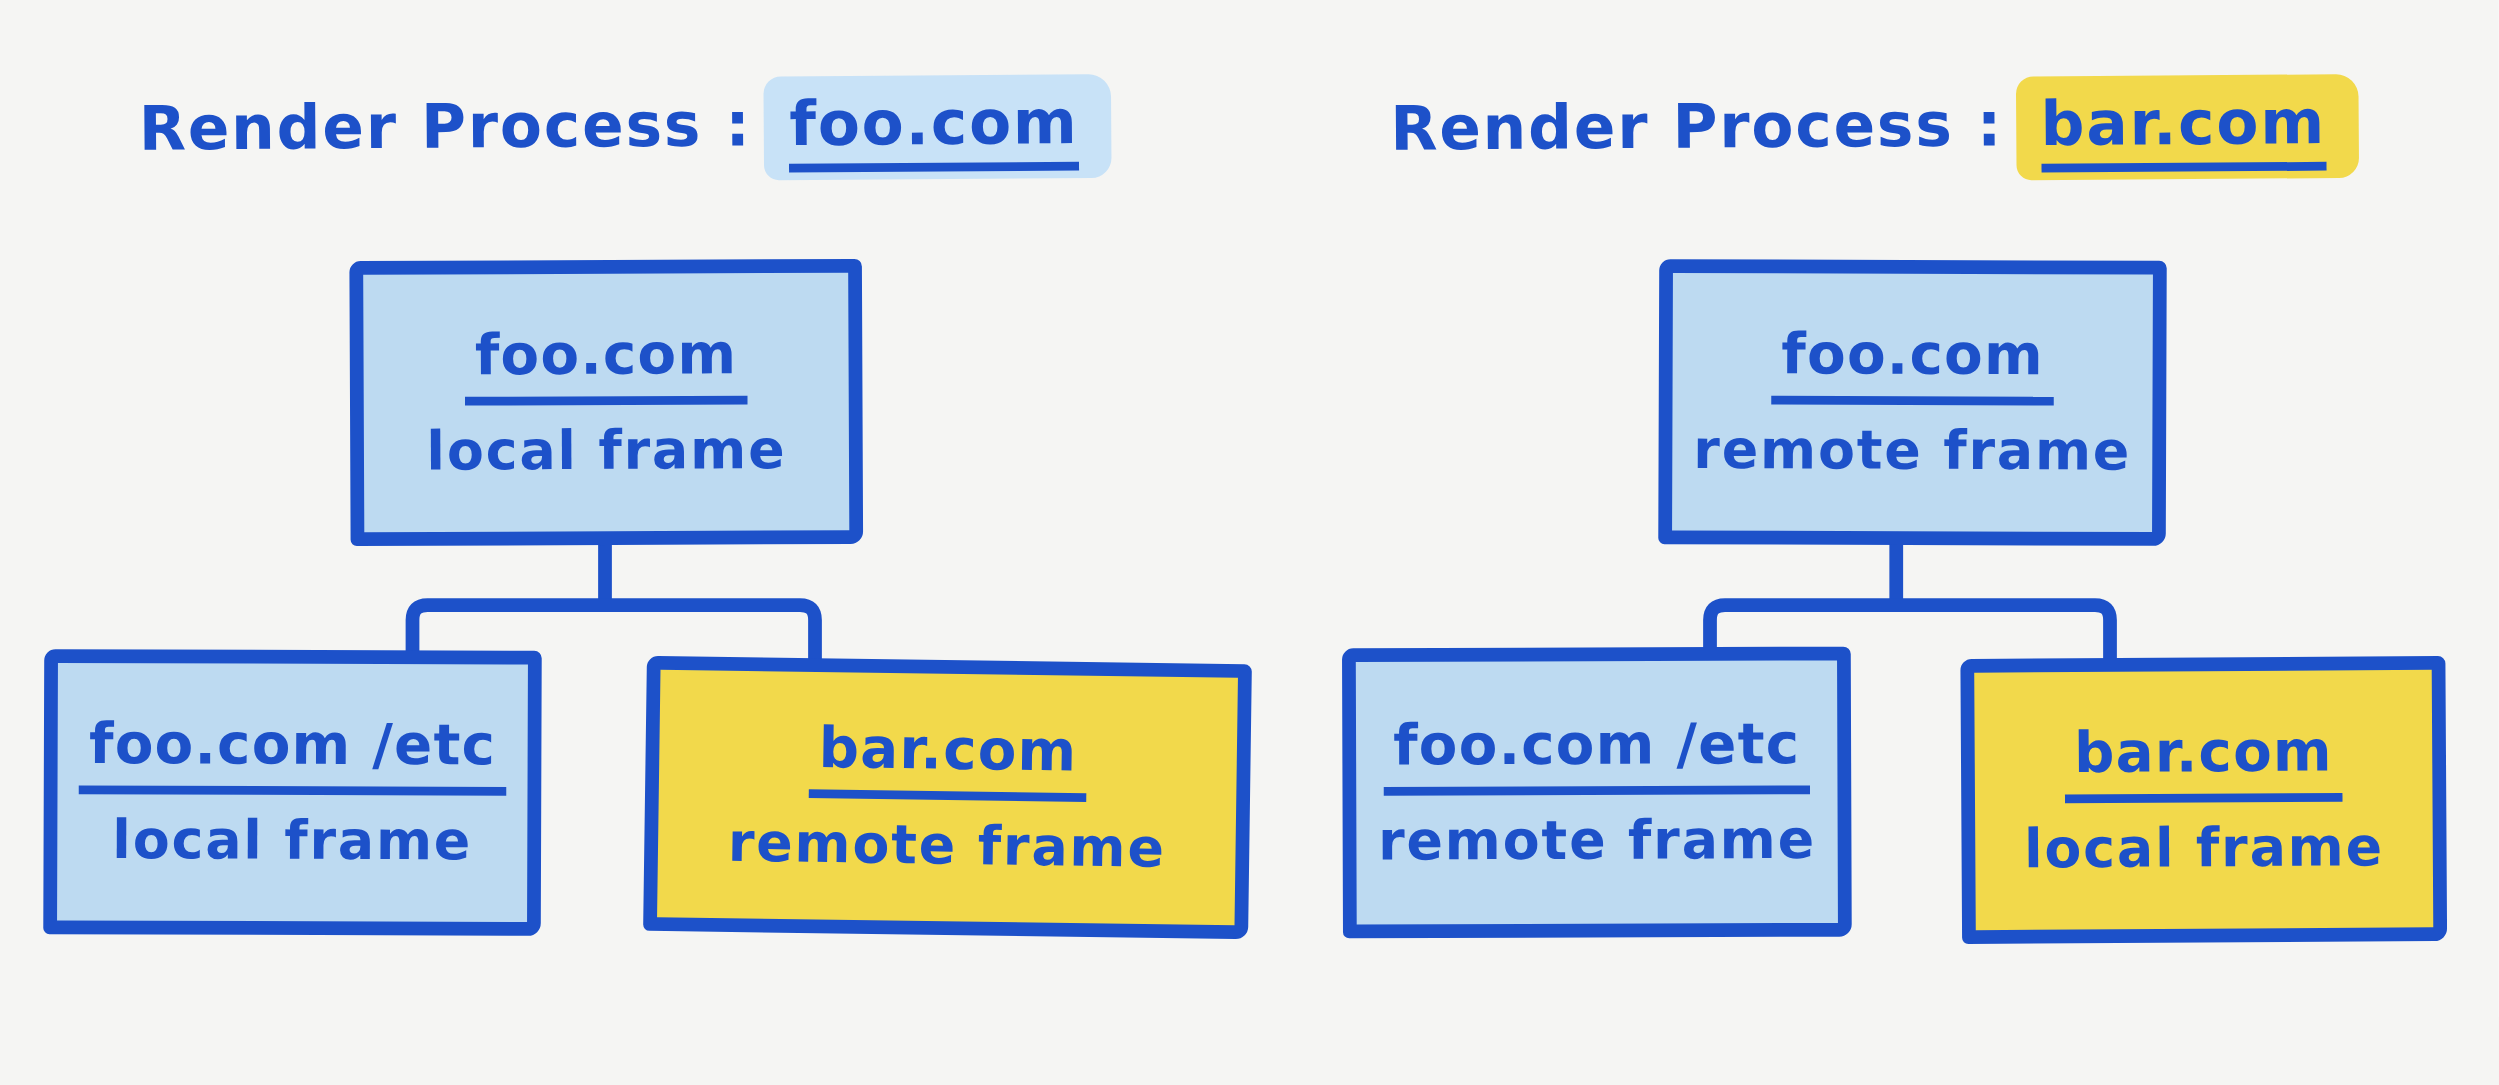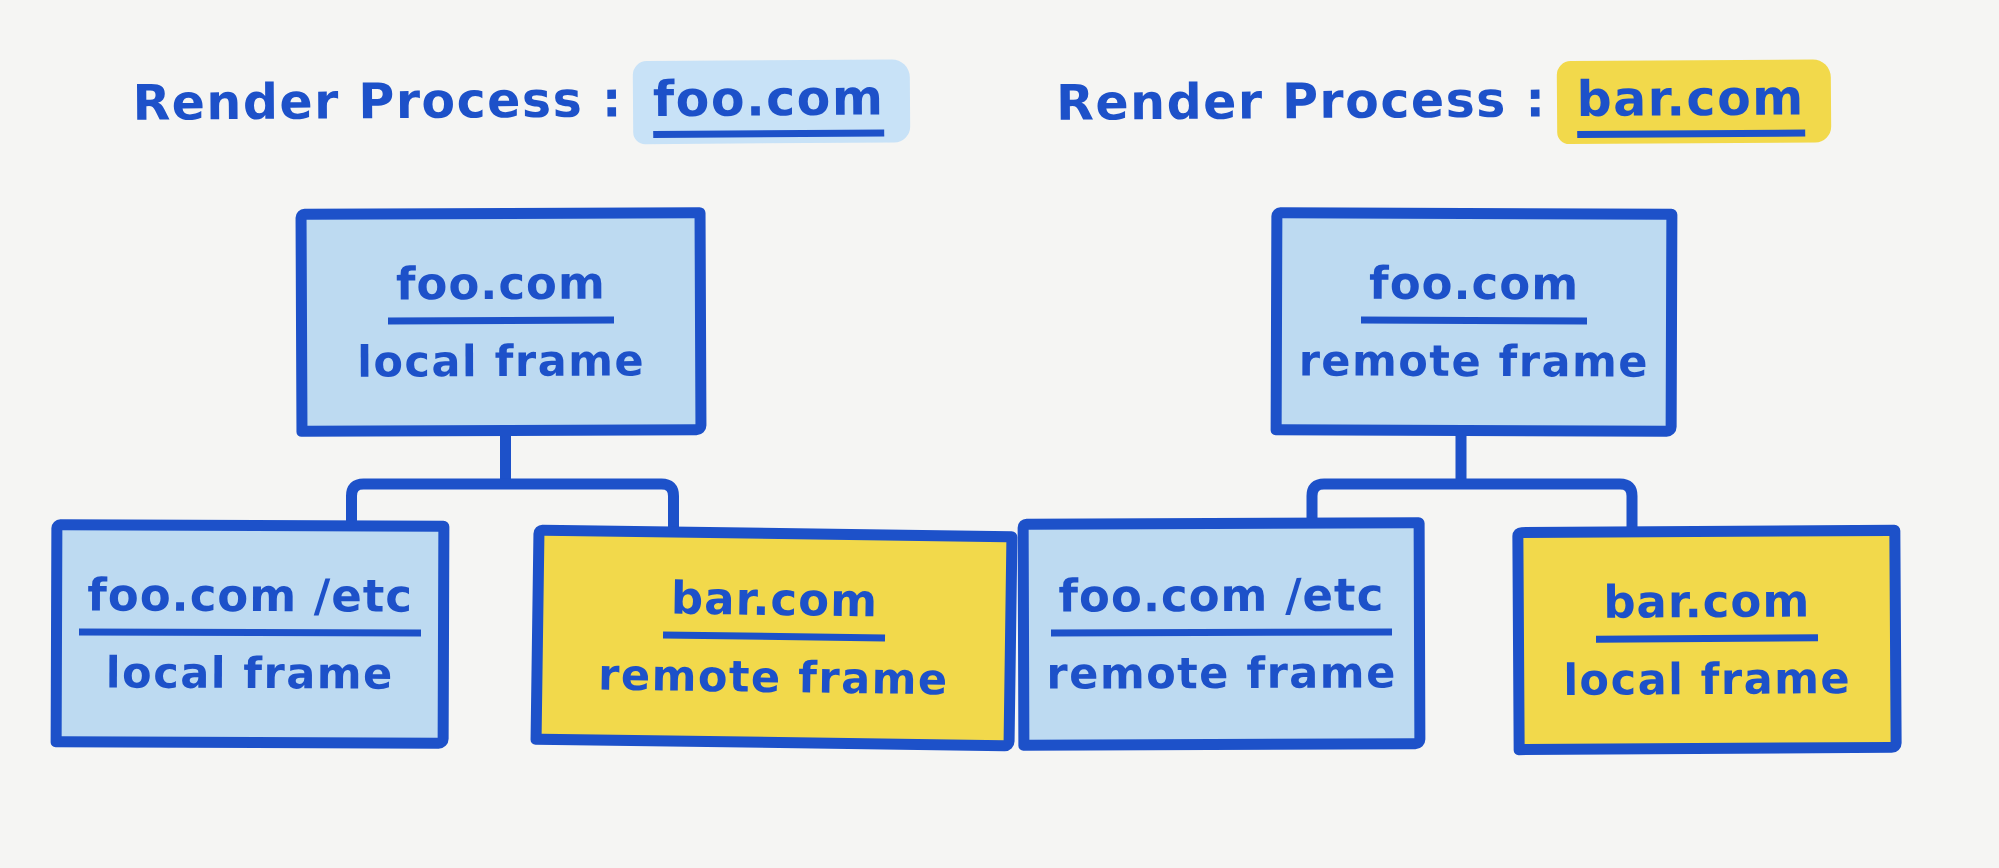--- a/index.html
+++ b/index.html
@@ -19,7 +19,7 @@
     top: 0;
     height: 100%;
   }
-  .diagram.left  { left: 16px;      width: 1000px; padding-left: 11px; }
+  .diagram.left  { left: 0;      width: 1000px; }
   .diagram.right { left: 944px; width: 999px;  }
 
   

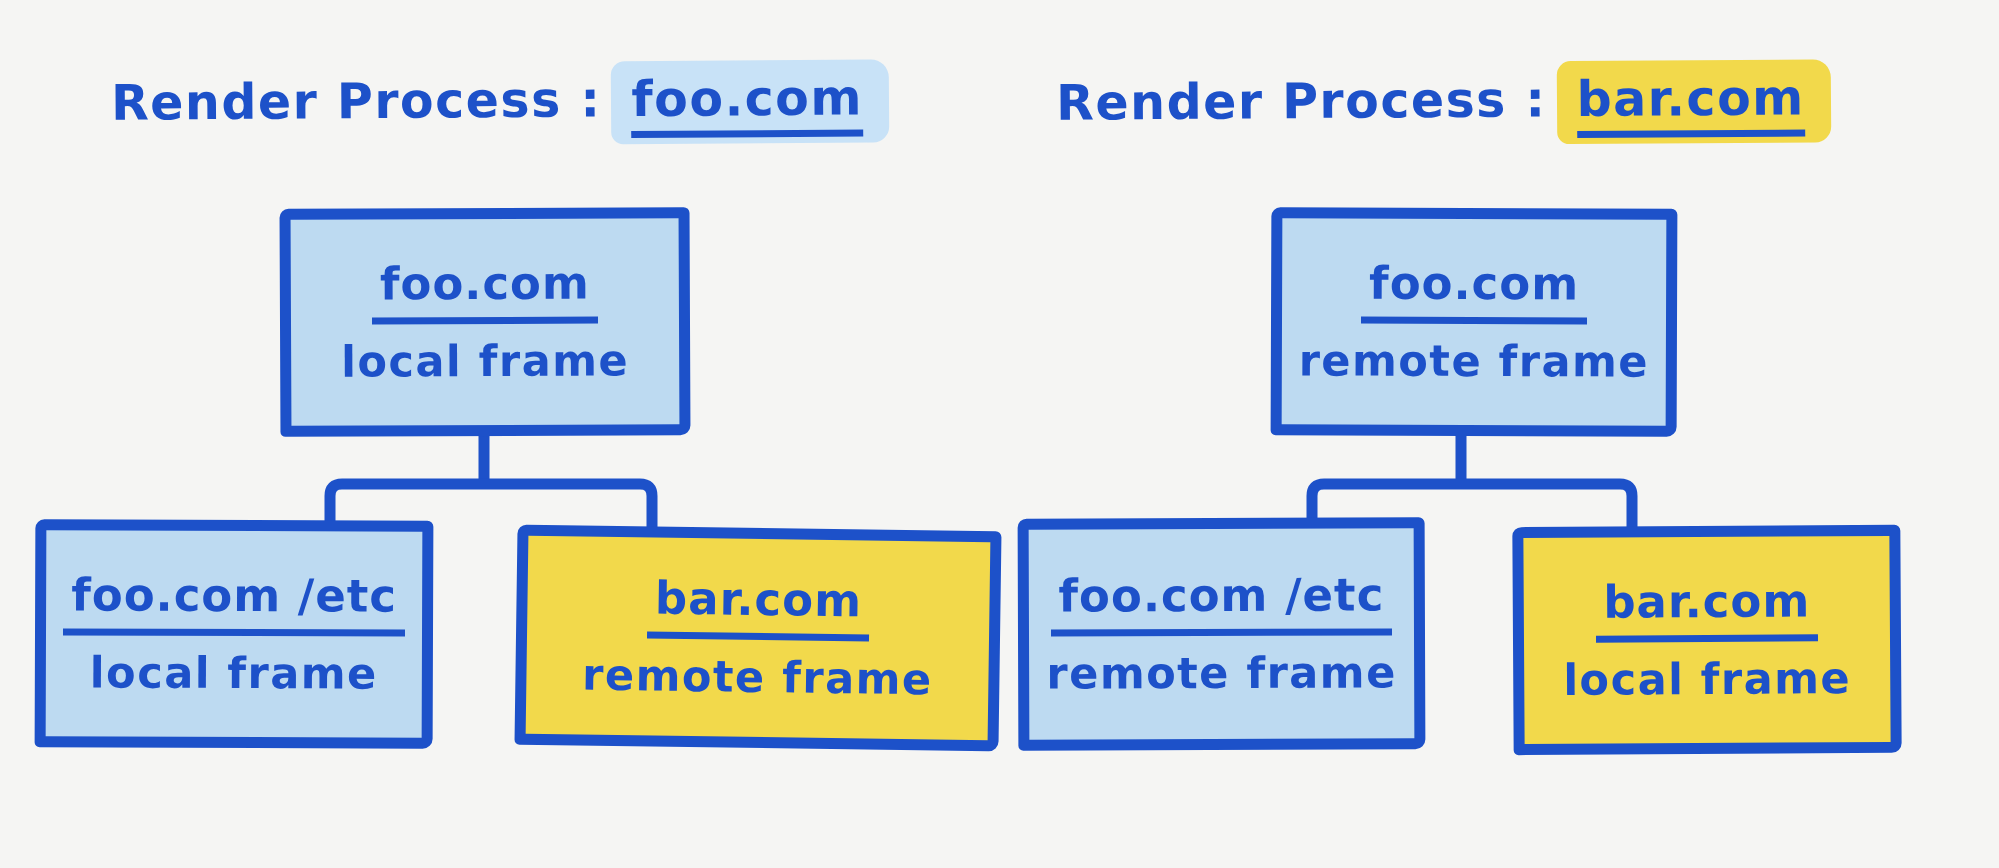--- a/index.html
+++ b/index.html
@@ -20,7 +20,7 @@
     height: 100%;
   }
   .diagram.left  { left: 0;      width: 1000px; }
-  .diagram.right { left: 944px; width: 999px;  }
+  .diagram.right { left: 1000px; width: 999px;  }
 
   
   .title {

